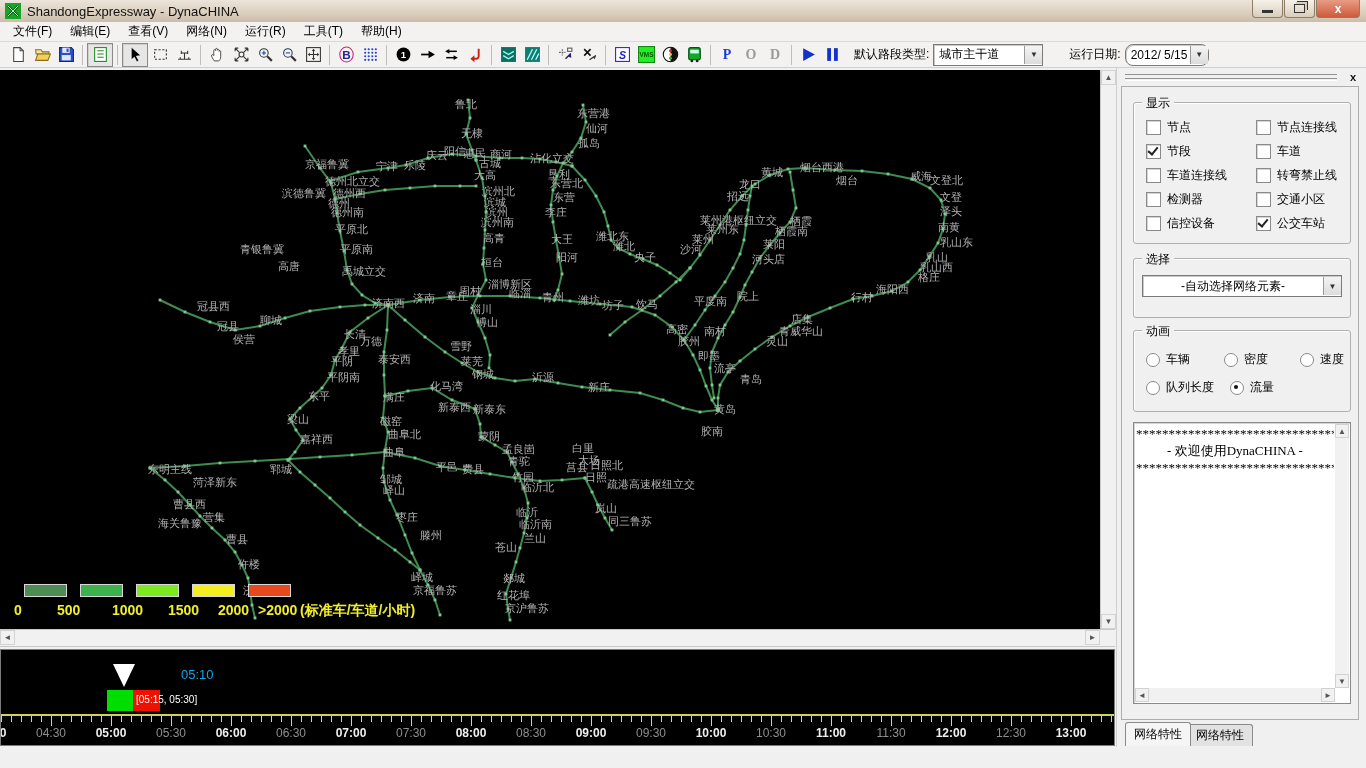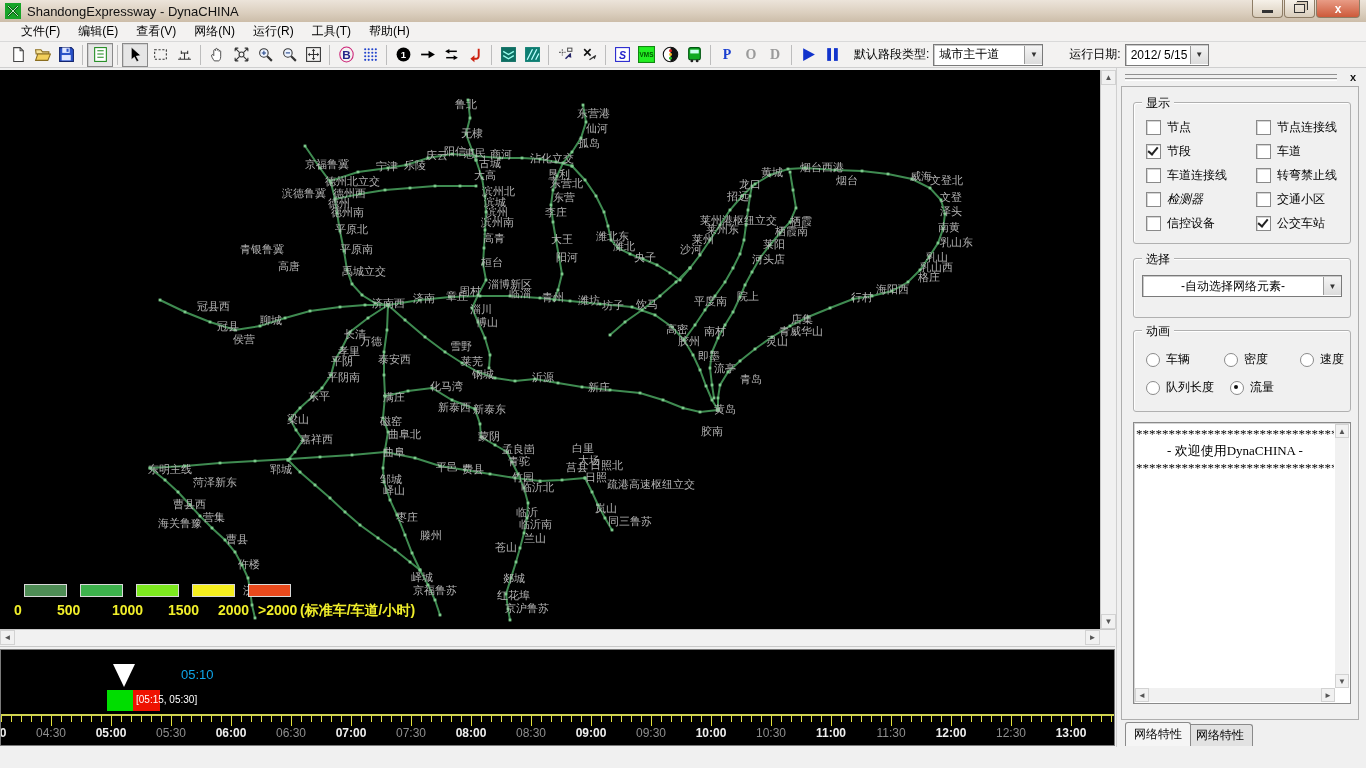--- a/index.html
+++ b/index.html
@@ -20,7 +20,7 @@
   .wb .restoreglyph{width:9px;height:7px;border:1px solid #333;box-shadow:2px -2px 0 -0px #d9cdbb,3px -3px 0 0px #333;}
   
   .menubar{position:absolute;left:0;top:22px;width:1366px;height:20px;background:#f3f2f1;
-    border-bottom:1px solid #d9d9d9;display:flex;align-items:center;padding-left:12px;box-sizing:border-box;}
+    border-bottom:1px solid #d9d9d9;display:flex;align-items:center;padding-left:4px;box-sizing:border-box;}
   .mitem{padding:2px 9px;}
   
   .toolbar{position:absolute;left:0;top:42px;width:1366px;height:26px;background:#f3f2f1;

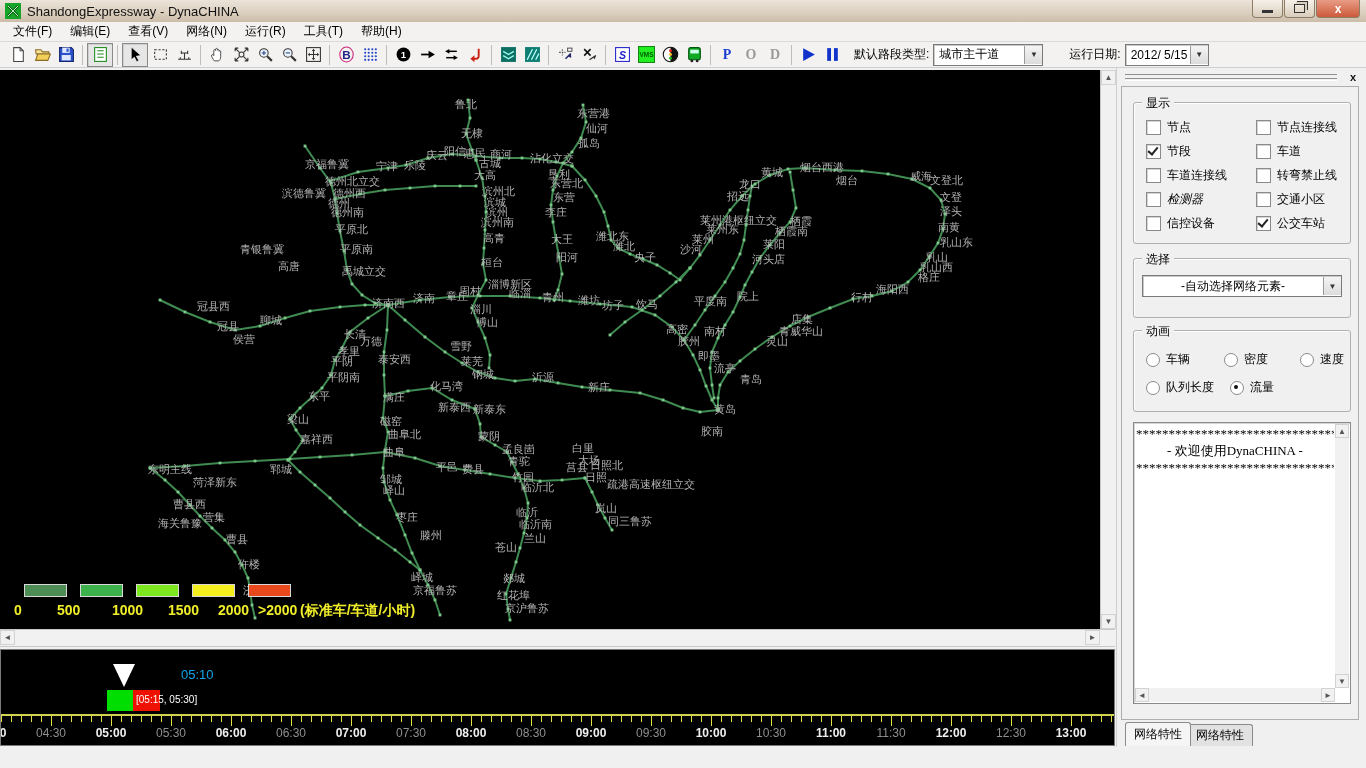--- a/index.html
+++ b/index.html
@@ -357,7 +357,7 @@
       <span class="cbtn">▼</span>
     </span>
     <span class="tlabel" style="margin-left:26px;">运行日期:</span>
-    <span class="combo" style="width:82px;">
+    <span class="combo" style="width:82px;border-radius:8px;">
       <span class="cval">2012/ 5/15</span>
       <span class="cbtn">▼</span>
     </span>

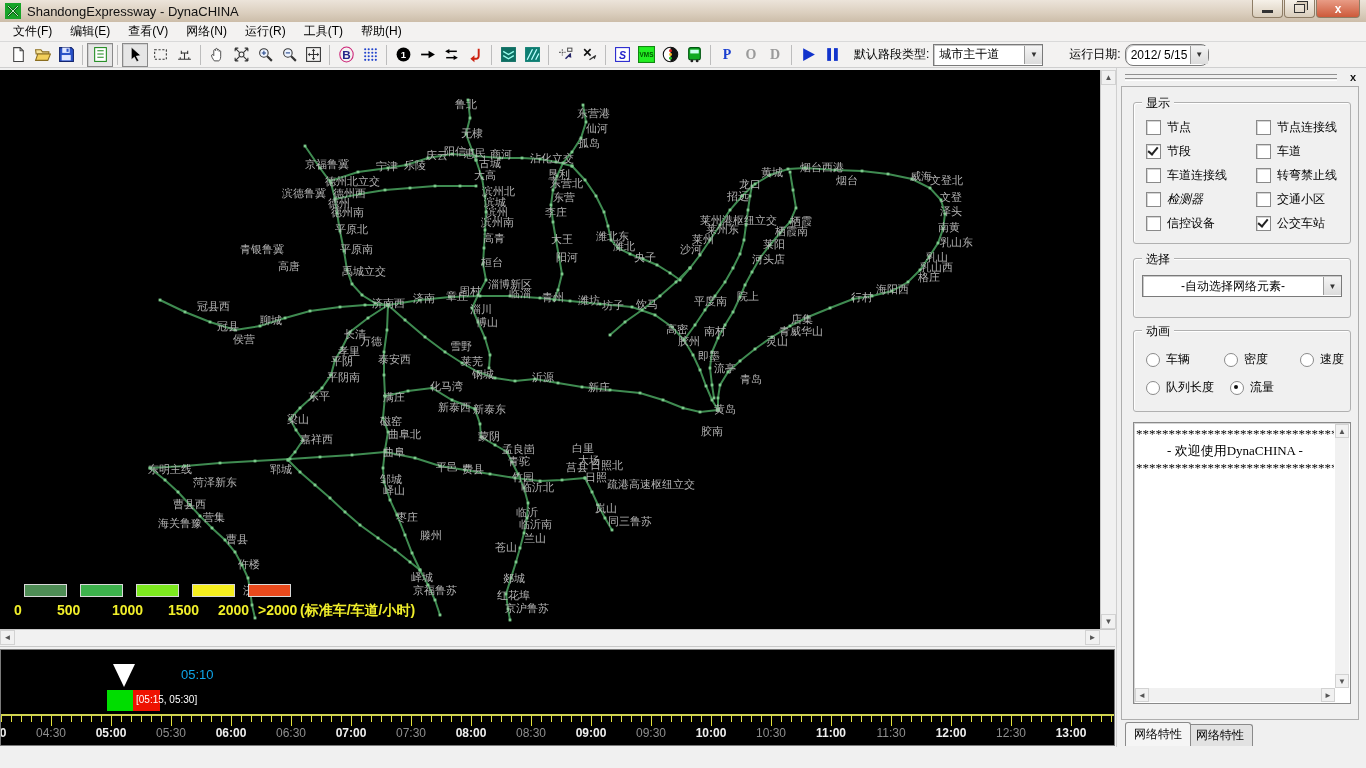--- a/index.html
+++ b/index.html
@@ -1026,7 +1026,7 @@
             <span class="cb"></span>
             <span>转弯禁止线</span>
           </div>
-          <div class="cbrow" style="left: 12px; top: 88px; font-style: italic;">
+          <div class="cbrow" style="left: 12px; top: 88px;">
             <span class="cb"></span>
             <span>检测器</span>
           </div>

